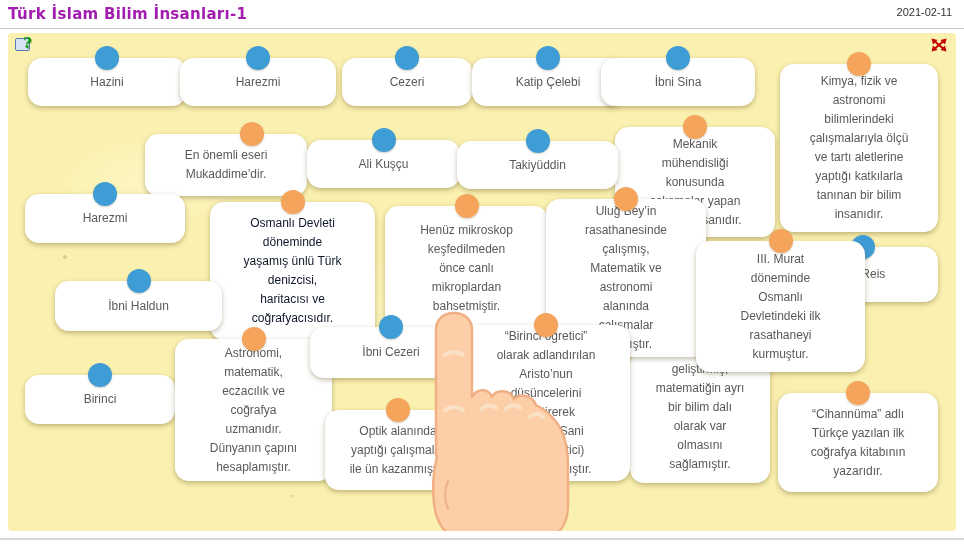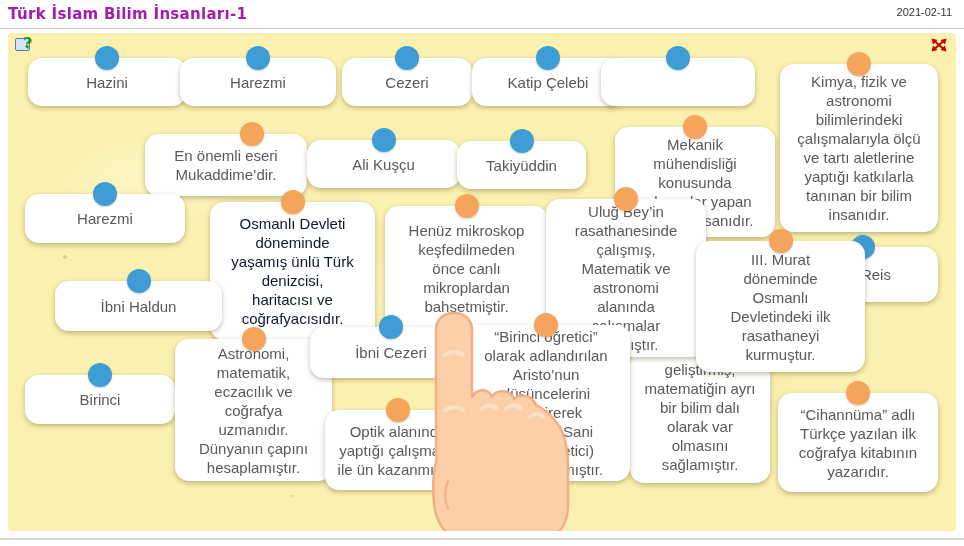--- a/index.html
+++ b/index.html
@@ -44,7 +44,7 @@
     position:absolute;background:#ffffff;border-radius:14px;
     box-shadow:0 2px 5px rgba(80,65,20,.35);
     display:flex;align-items:center;justify-content:center;
-    text-align:center;font-size:15px;line-height:19px;
+    text-align:center;font-size:12px;line-height:19px;
     padding:4px 10px;box-sizing:border-box;
   }
   .card-text{white-space:pre-line;display:block;width:100%;}

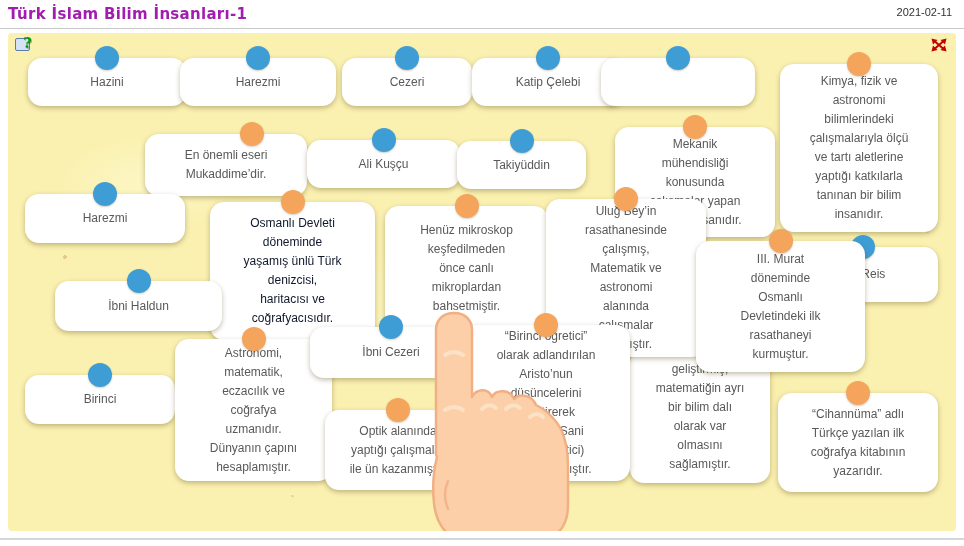--- a/index.html
+++ b/index.html
@@ -107,6 +107,7 @@
     </div>
     <div class="card" style="left: 593px; top: 25px; width: 154px; height: 48px; z-index: 4; color: rgb(89, 89, 89);">
       <span class="dot" style="background: rgb(63, 157, 214); left: calc(50% - 12px);"></span>
+      <span class="card-text">İbni Sina</span>
     </div>
     <div class="card" style="left: 772px; top: 31px; width: 158px; height: 168px; z-index: 2; color: rgb(89, 89, 89);">
       <span class="dot" style="background: rgb(245, 164, 92); left: calc(50% - 12px);"></span>

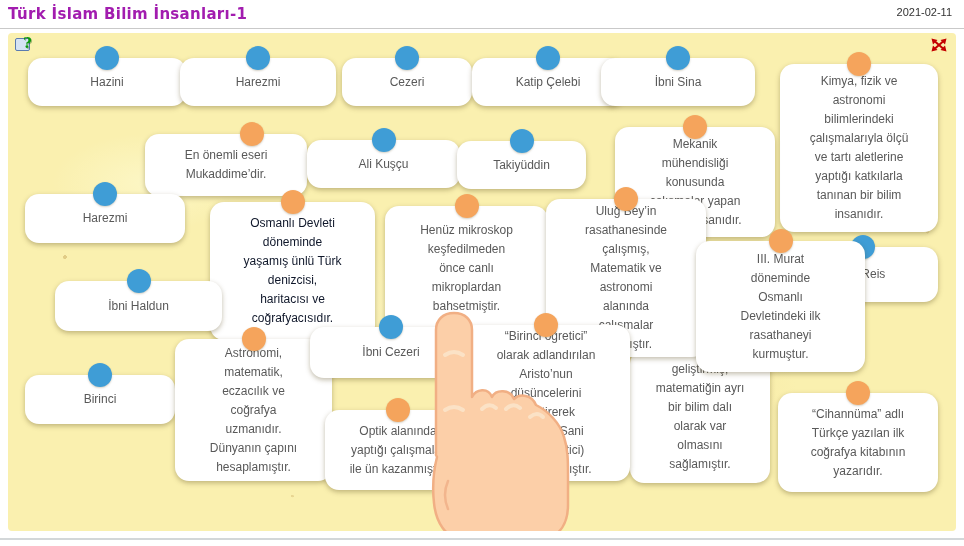--- a/index.html
+++ b/index.html
@@ -129,7 +129,7 @@
       <span class="dot" style="background: rgb(63, 157, 214); left: calc(50% - 12px);"></span>
       <span class="card-text">Ali Kuşçu</span>
     </div>
-    <div class="card" style="left: 449px; top: 108px; width: 129px; height: 48px; z-index: 3; color: rgb(89, 89, 89);">
+    <div class="card" style="left: 449px; top: 108px; width: 161px; height: 48px; z-index: 3; color: rgb(89, 89, 89);">
       <span class="dot" style="background: rgb(63, 157, 214); left: calc(50% - 12px);"></span>
       <span class="card-text">Takiyüddin</span>
     </div>

